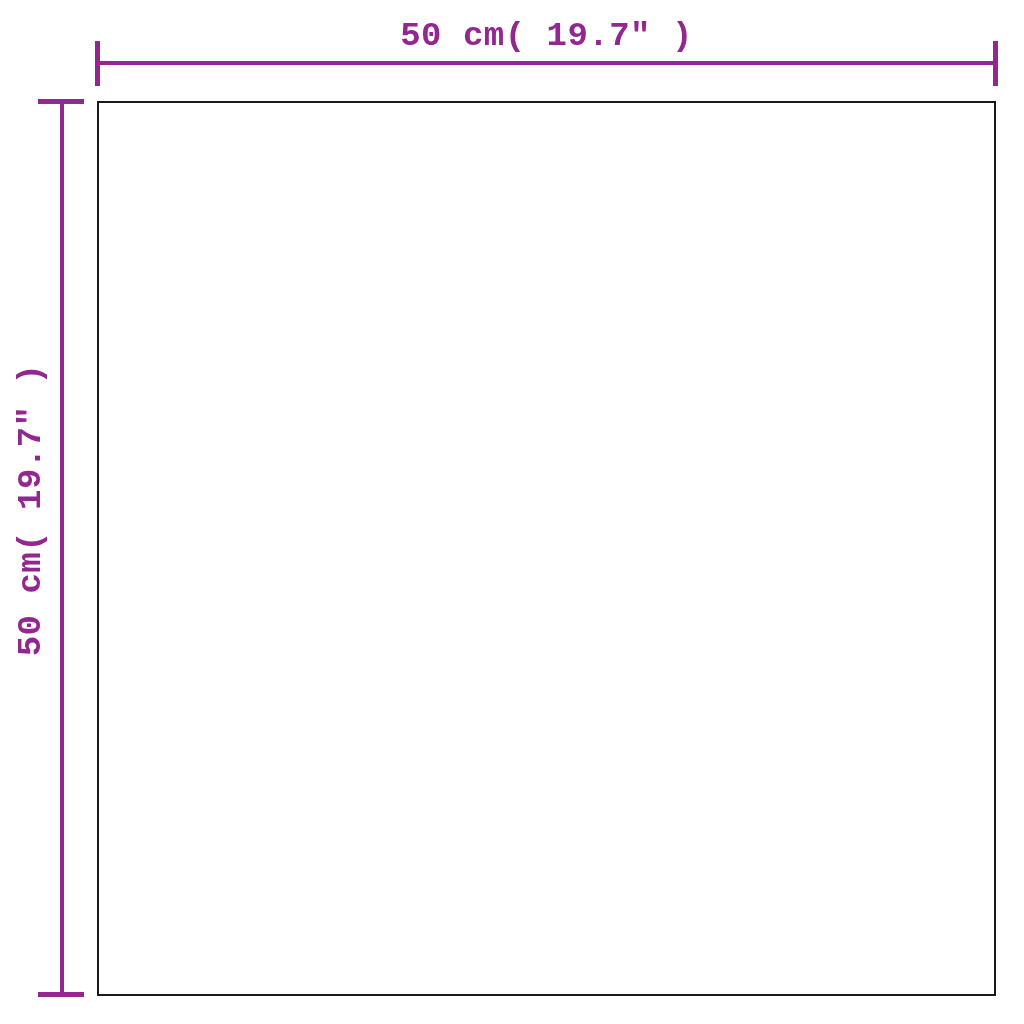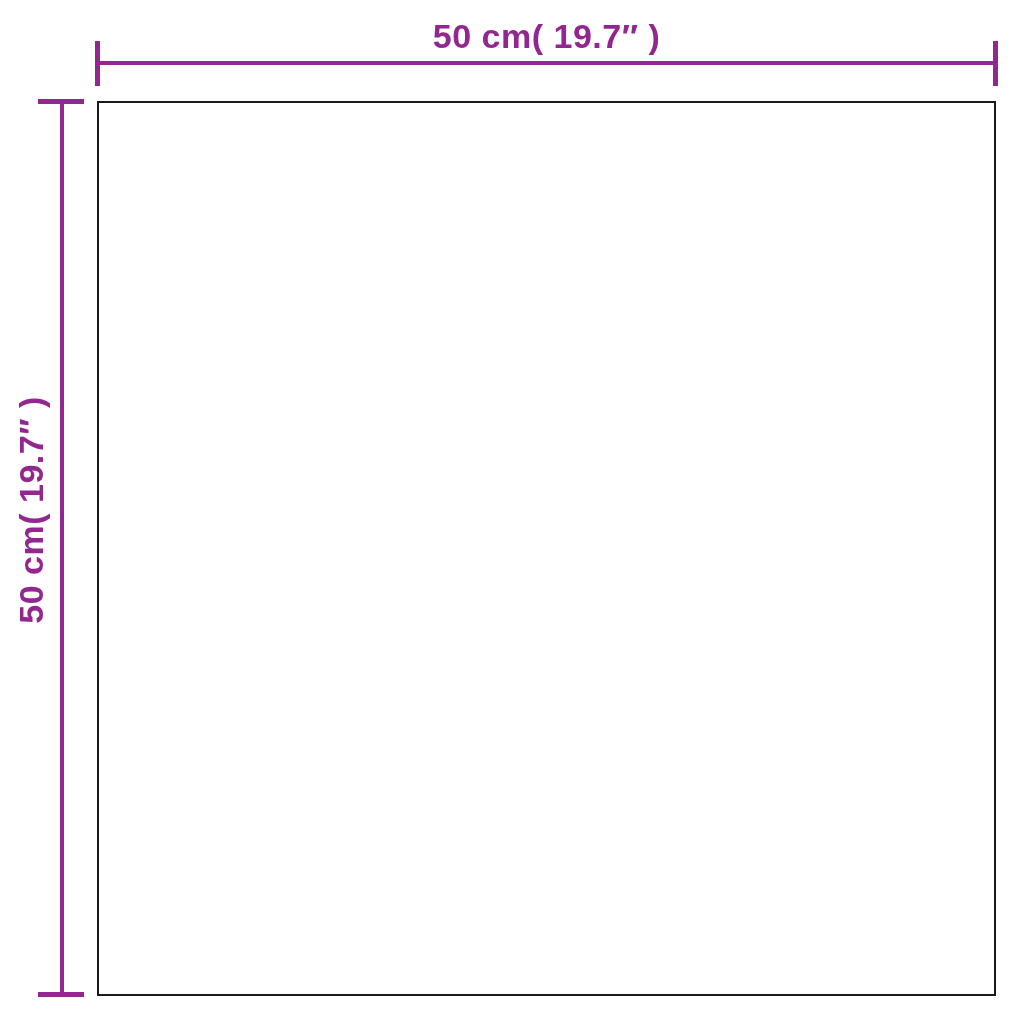--- a/index.html
+++ b/index.html
@@ -12,7 +12,7 @@
     height: 1024px;
     background: var(--color-background, #ffffff);
     overflow: hidden;
-    font-family: Liberation Sans, sans-serif;
+    font-family: Liberation Mono, monospace;
   }
   
   .square {

